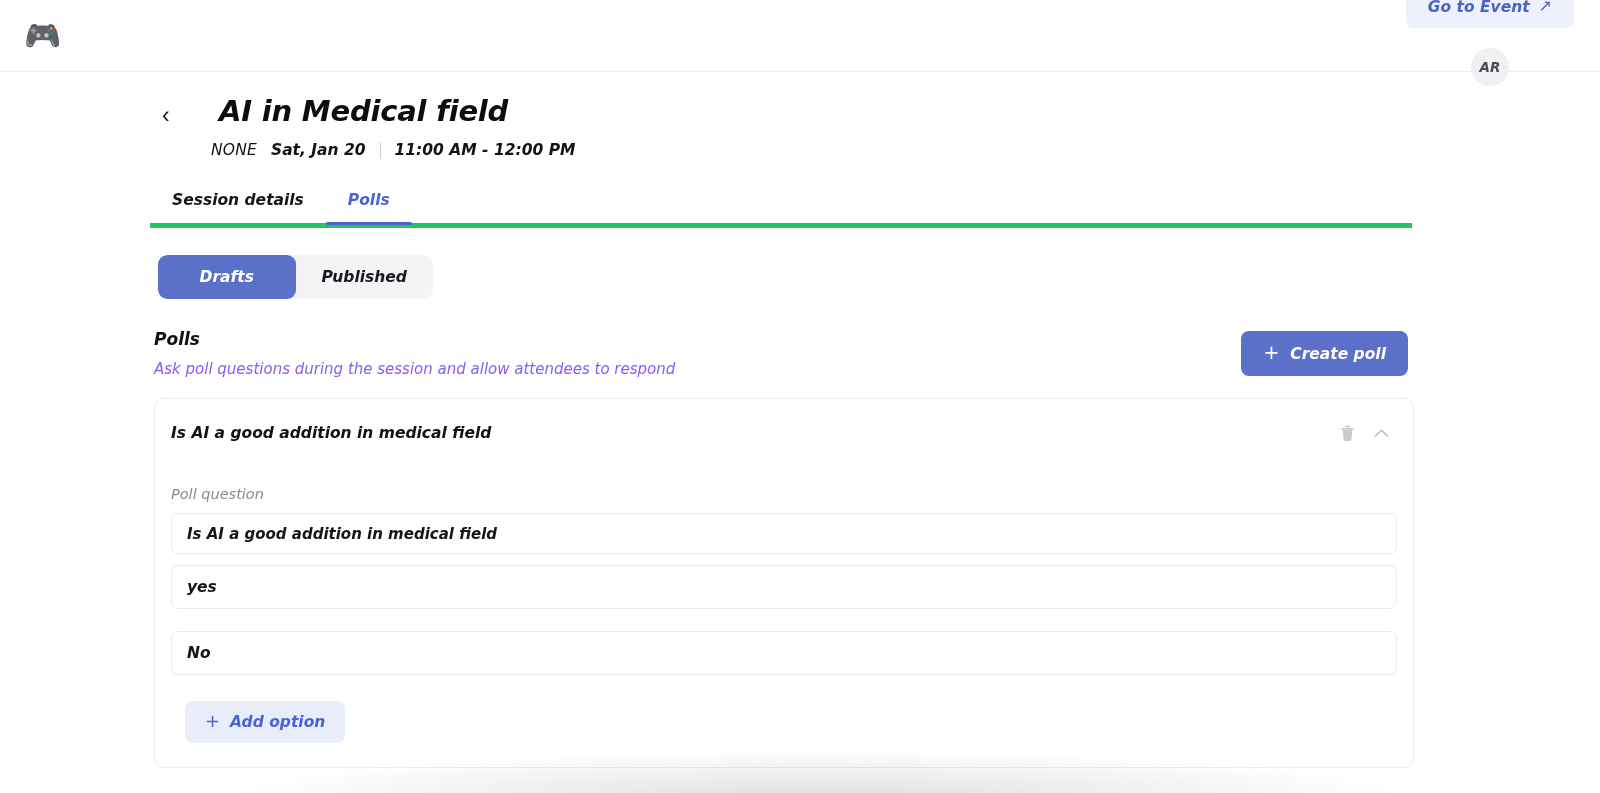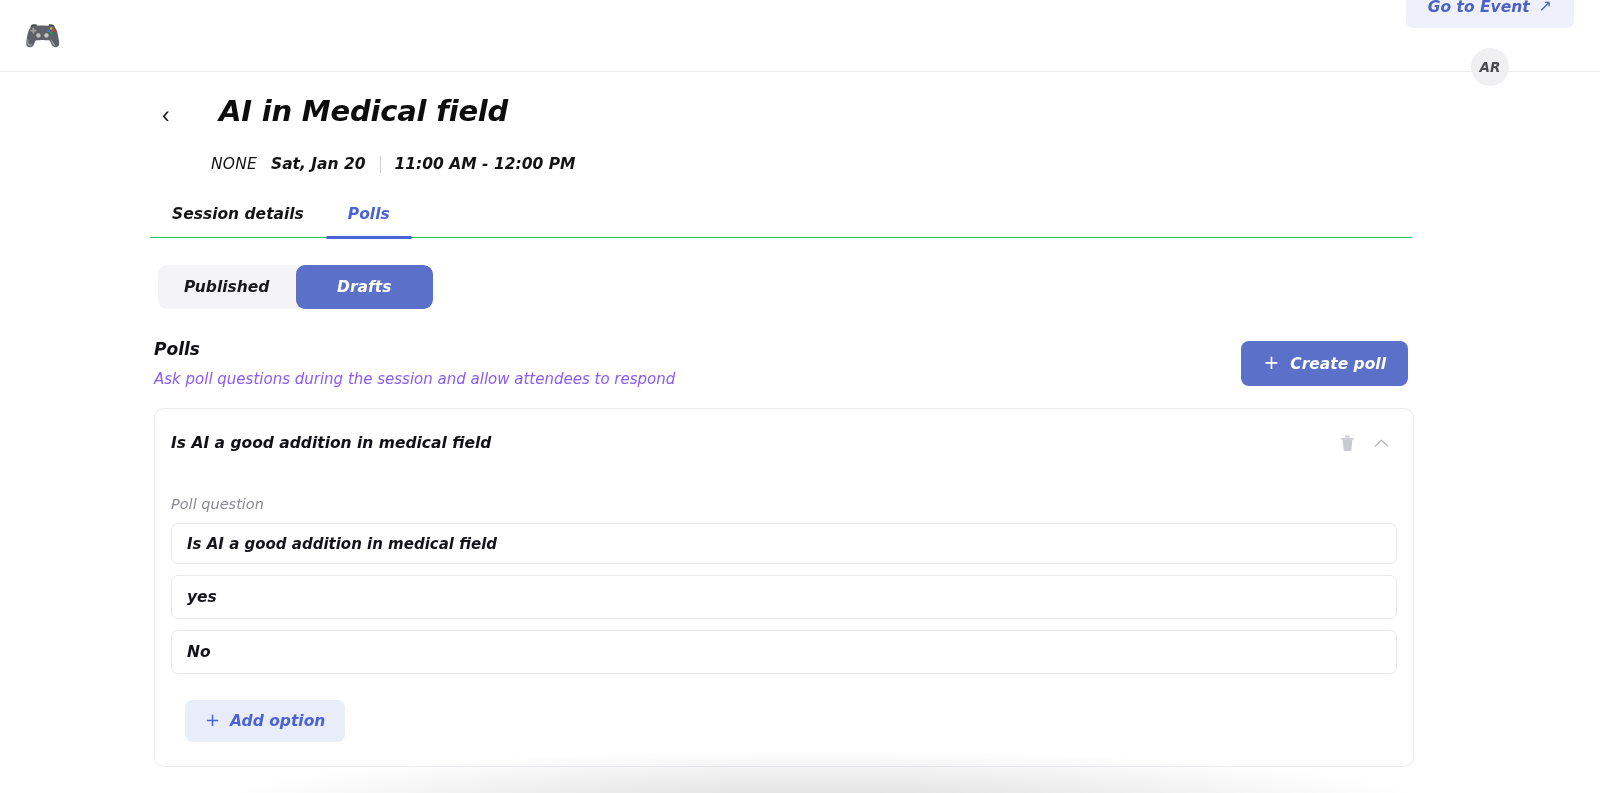--- a/index.html
+++ b/index.html
@@ -127,7 +127,7 @@
   .session-meta {
     display: flex;
     align-items: center;
-    margin: 25px 0 0 211px;
+    margin: 11px 0 0 211px;
     font-size: 15.5px;
     color: #131313;
   }

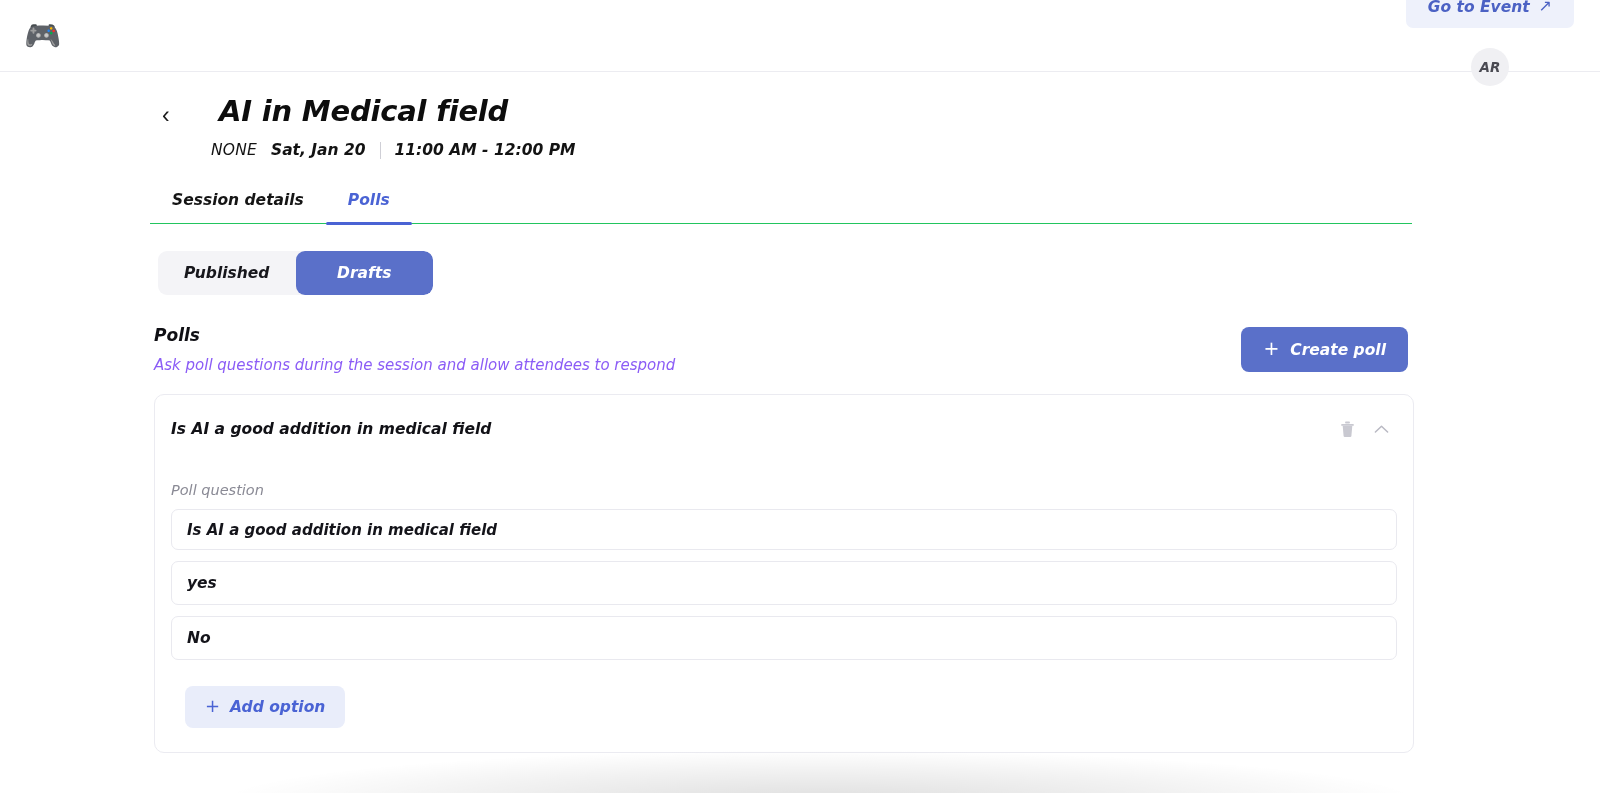--- a/index.html
+++ b/index.html
@@ -147,7 +147,7 @@
     position: relative;
     margin: 32px 0 0 150px;
     width: 1262px;
-    border-bottom: 1px solid #22c55e;
+    border-bottom: 5px solid #22c55e;
     display: flex;
     align-items: flex-end;
     gap: 0;

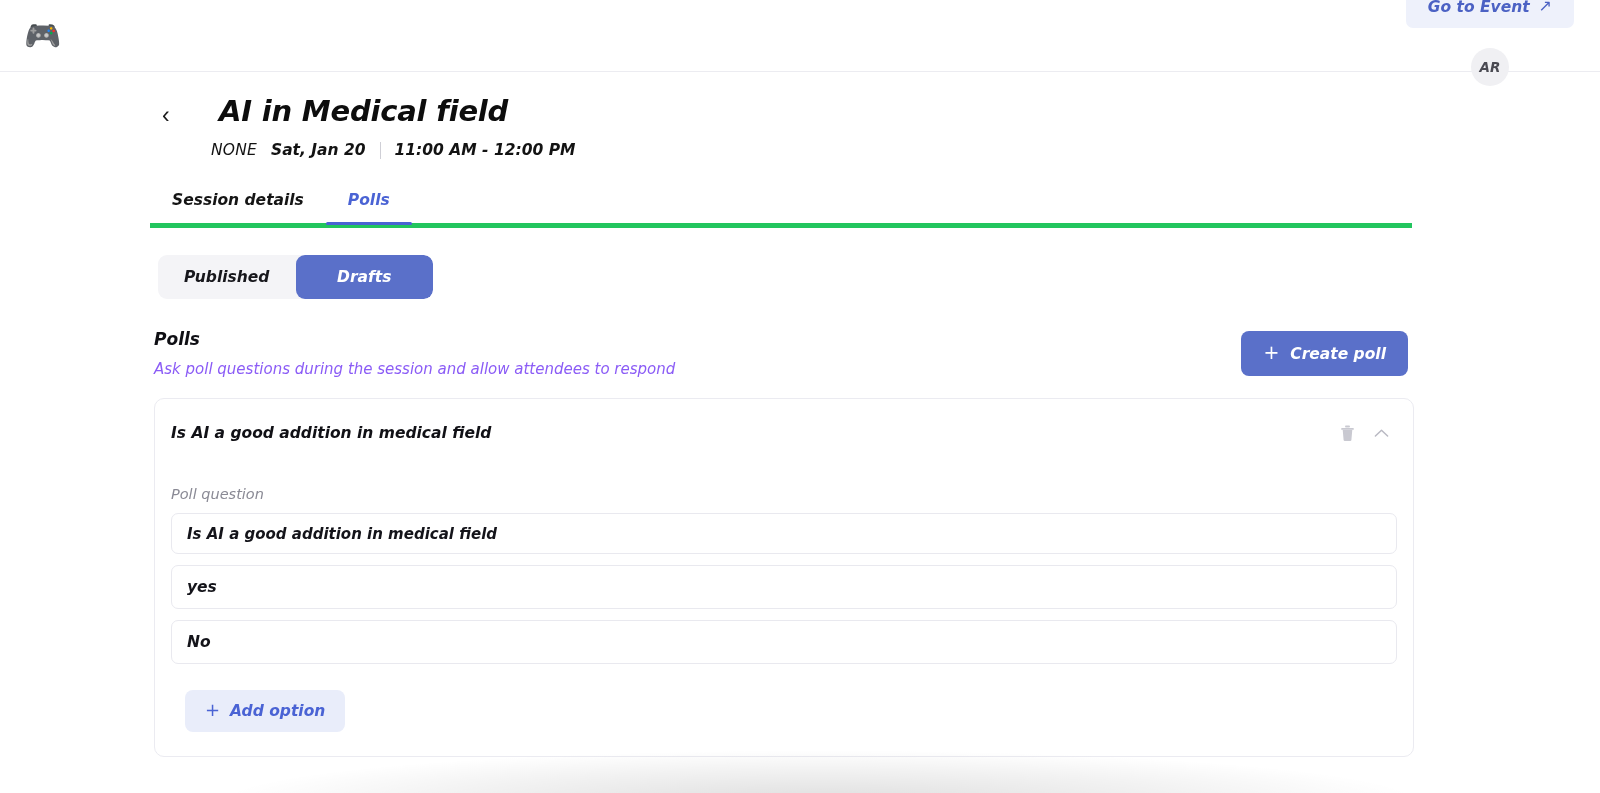--- a/index.html
+++ b/index.html
@@ -414,8 +414,8 @@
   </div>
 
   <div class="segmented">
+    <button class="seg-btn active">Drafts</button>
     <button class="seg-btn">Published</button>
-    <button class="seg-btn active">Drafts</button>
   </div>
 
   <div class="section-row">

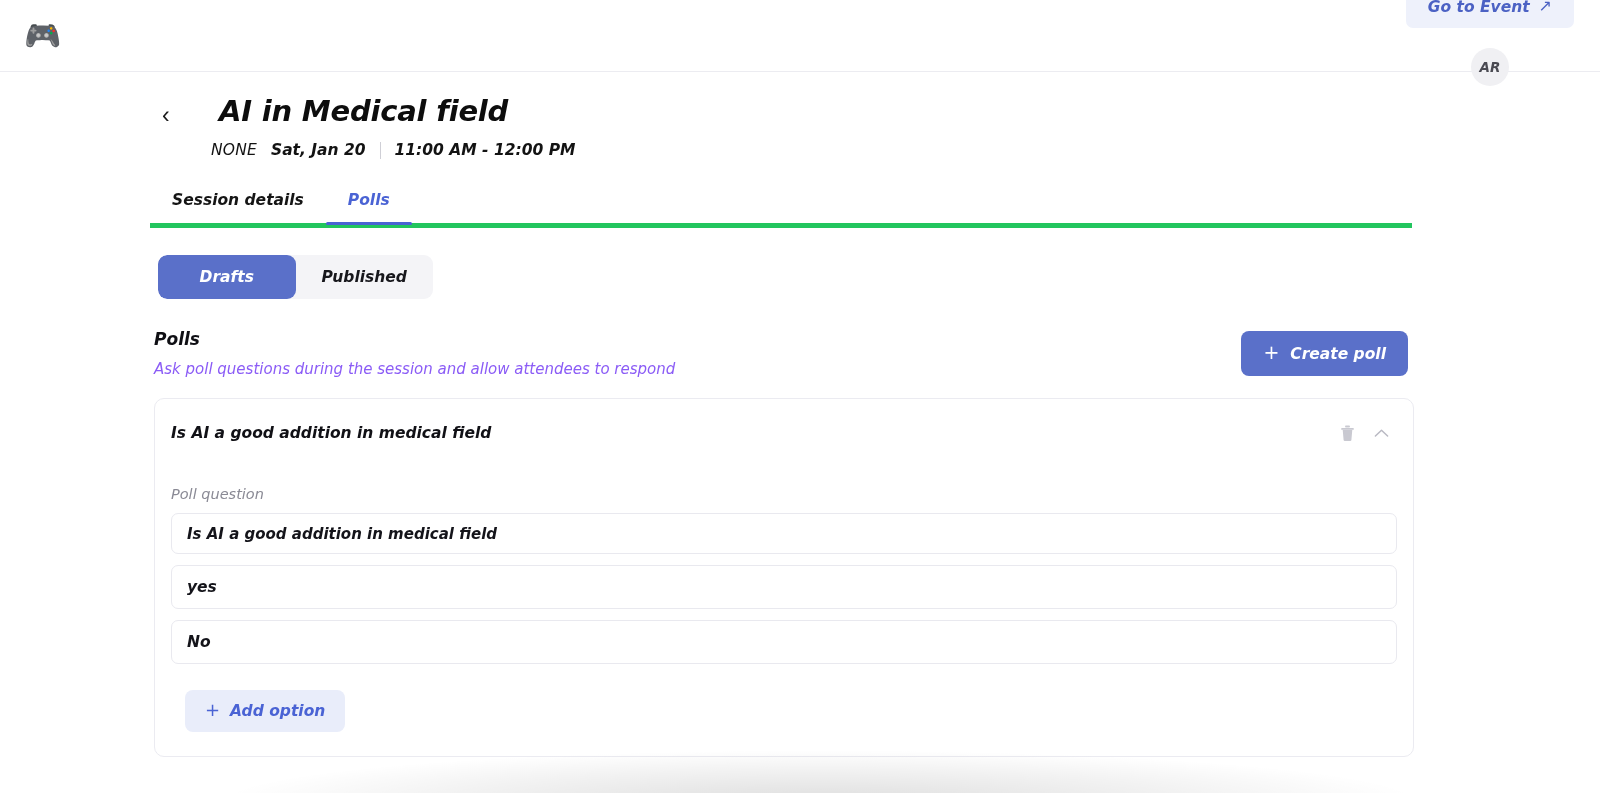--- a/index.html
+++ b/index.html
@@ -345,7 +345,7 @@
   }
   .option-input {
     height: 44px;
-    margin-top: 11px;
+    margin-top: 22px;
     font-size: 15.5px;
   }
   .option-input.first { margin-top: 11px; }

